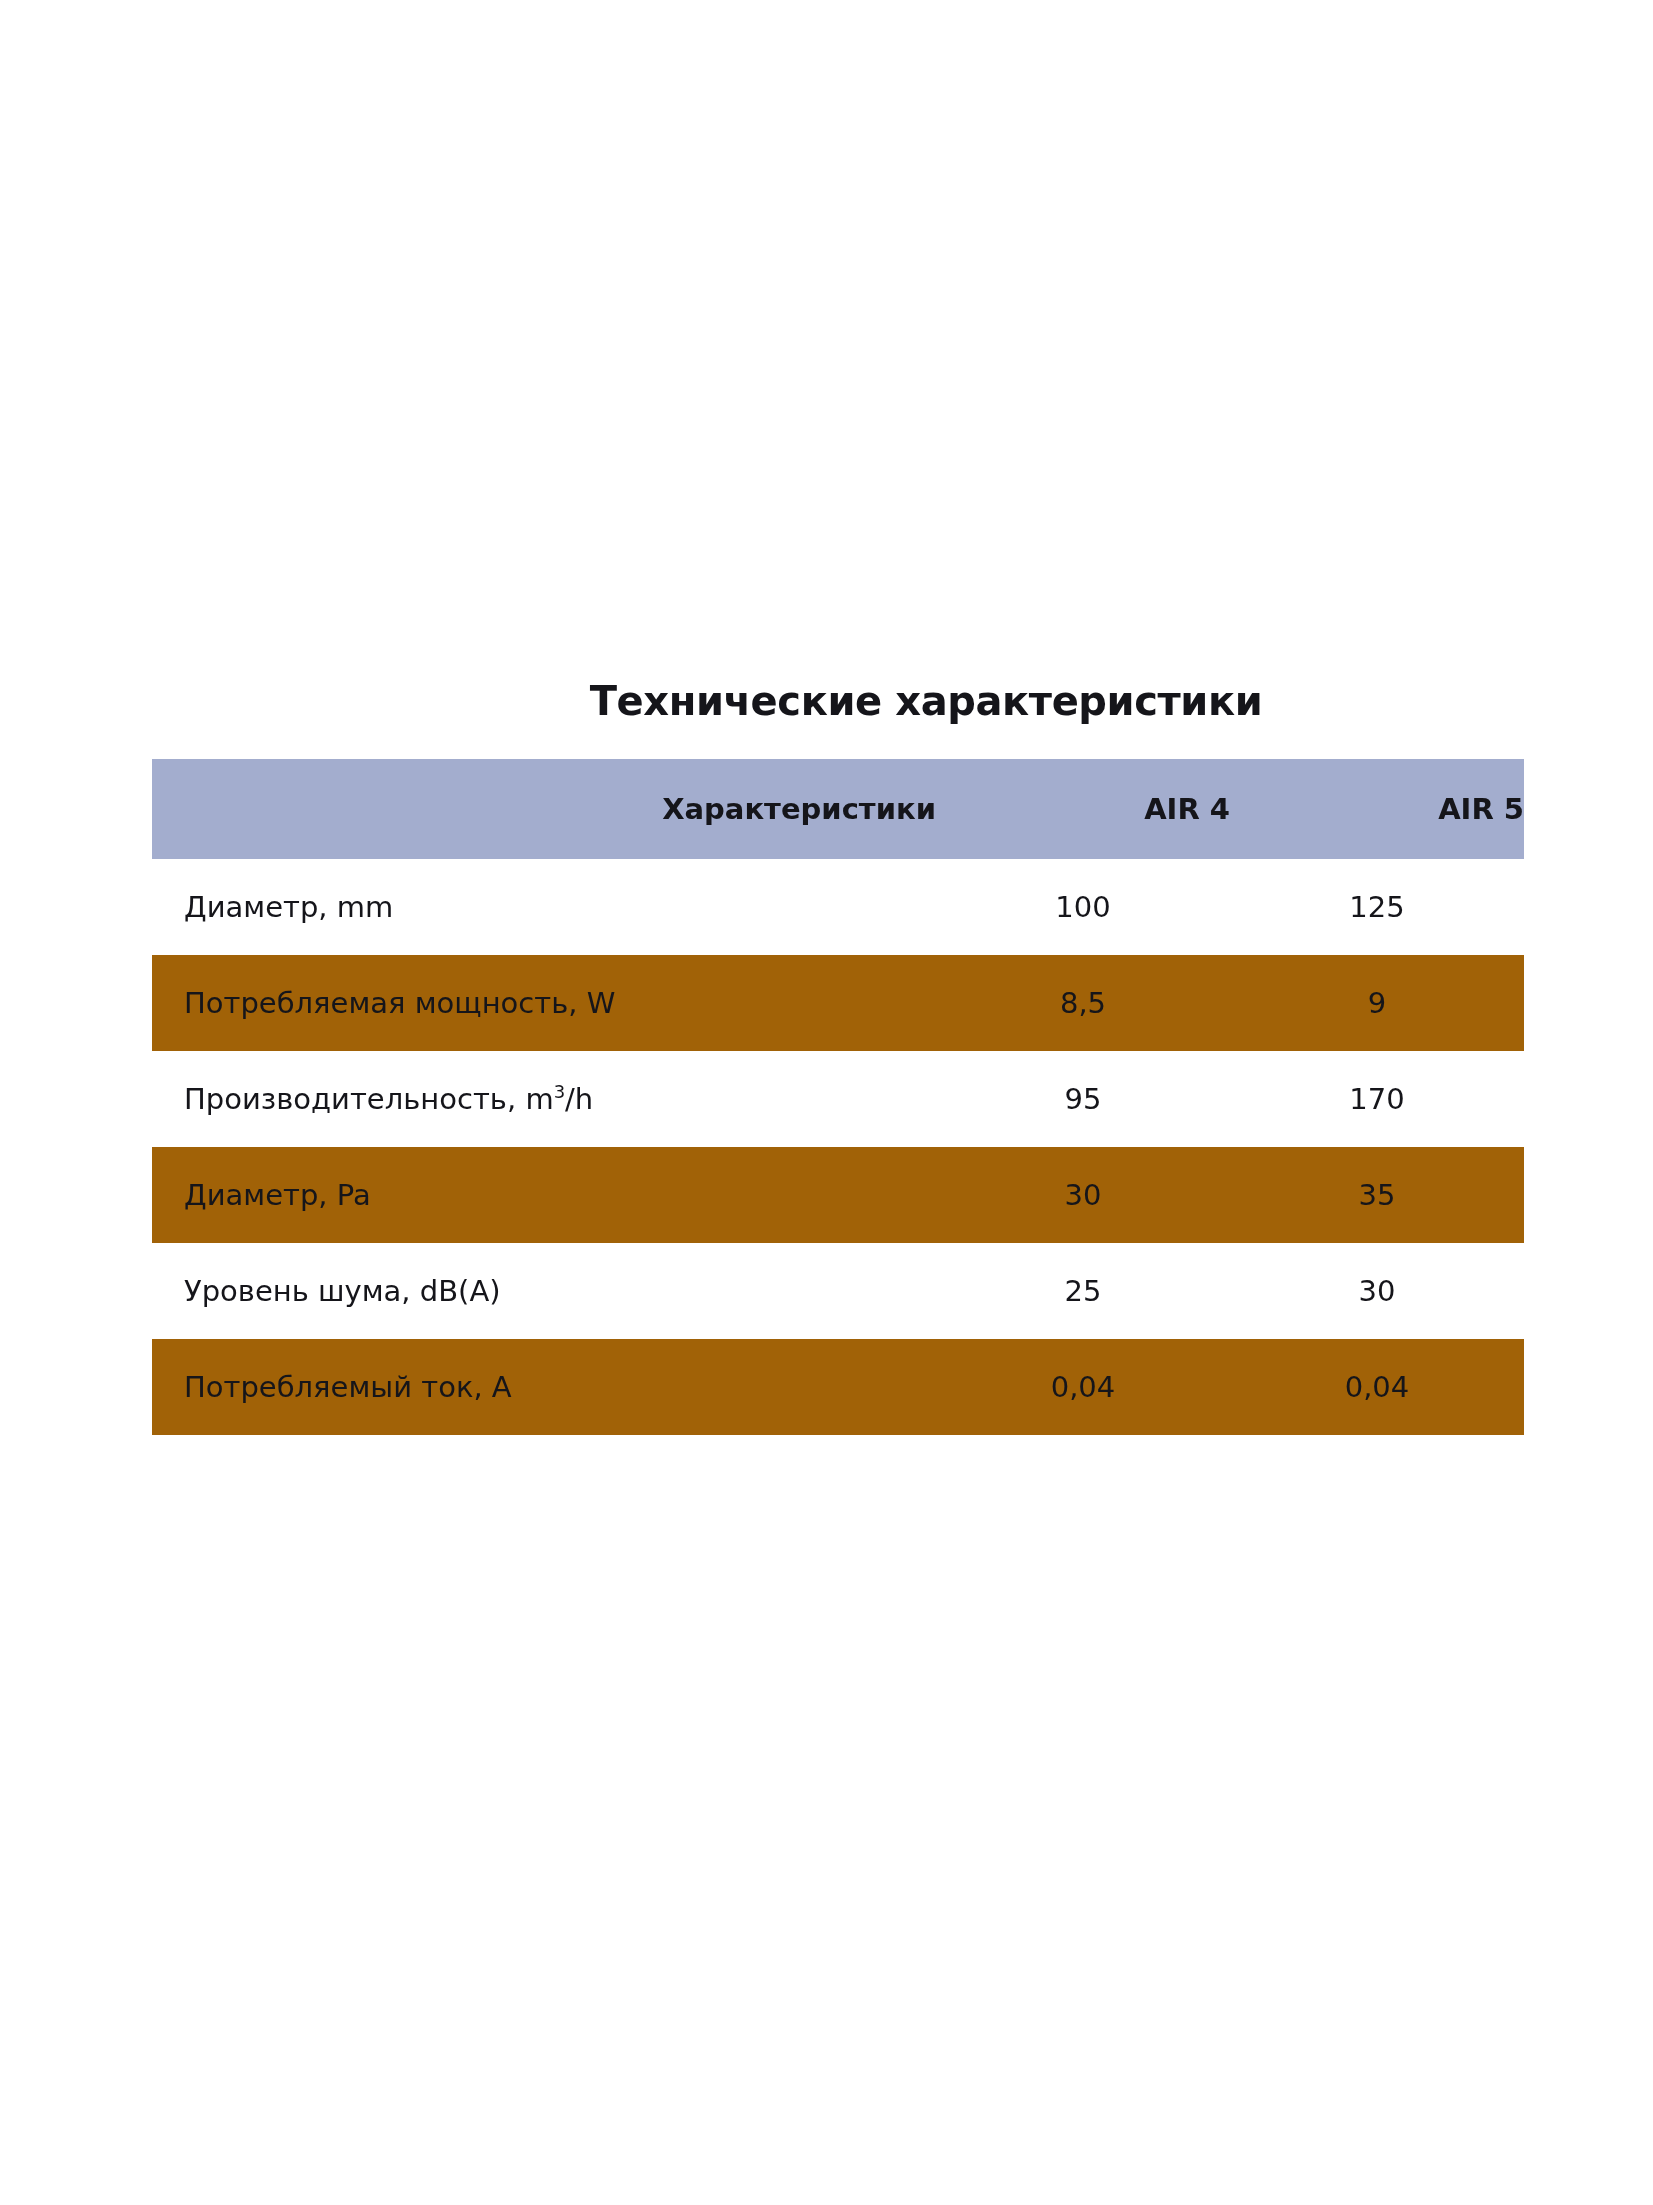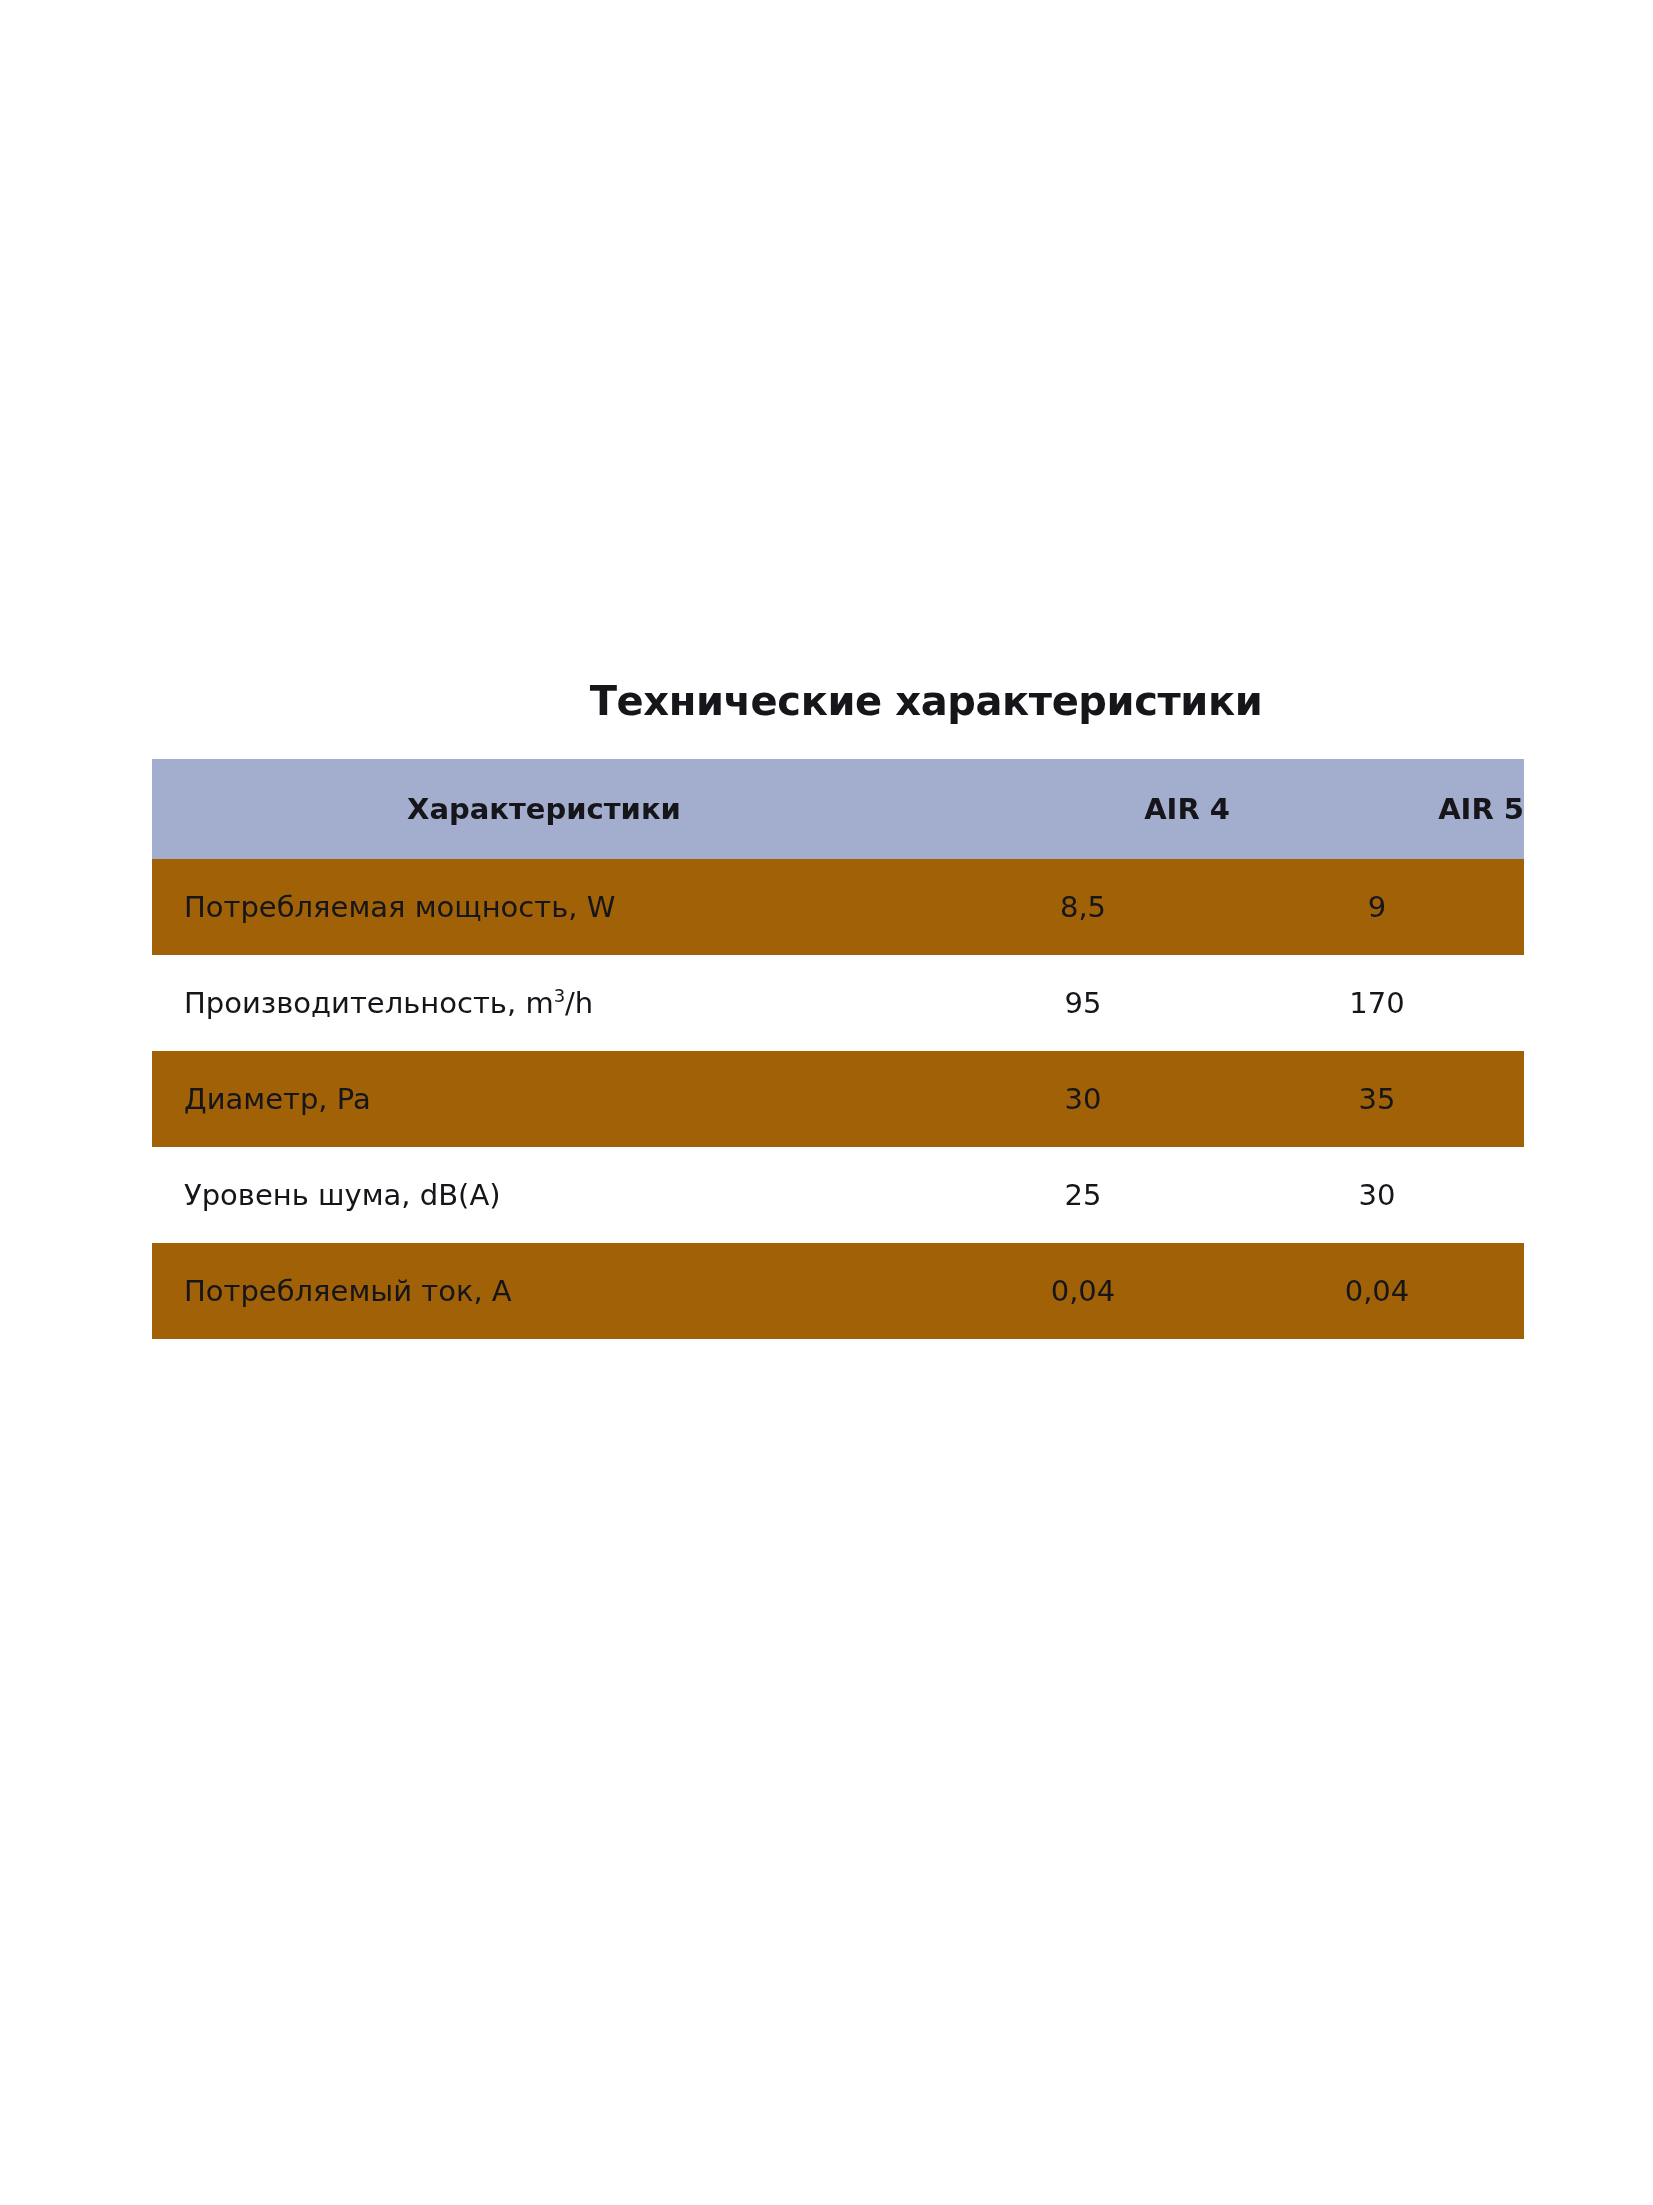--- a/index.html
+++ b/index.html
@@ -56,7 +56,6 @@
     text-align: right;
   }
   table.spec-table thead th.first {
-    text-align: center;
     padding-left: 0;
   }
   table.spec-table tbody td {

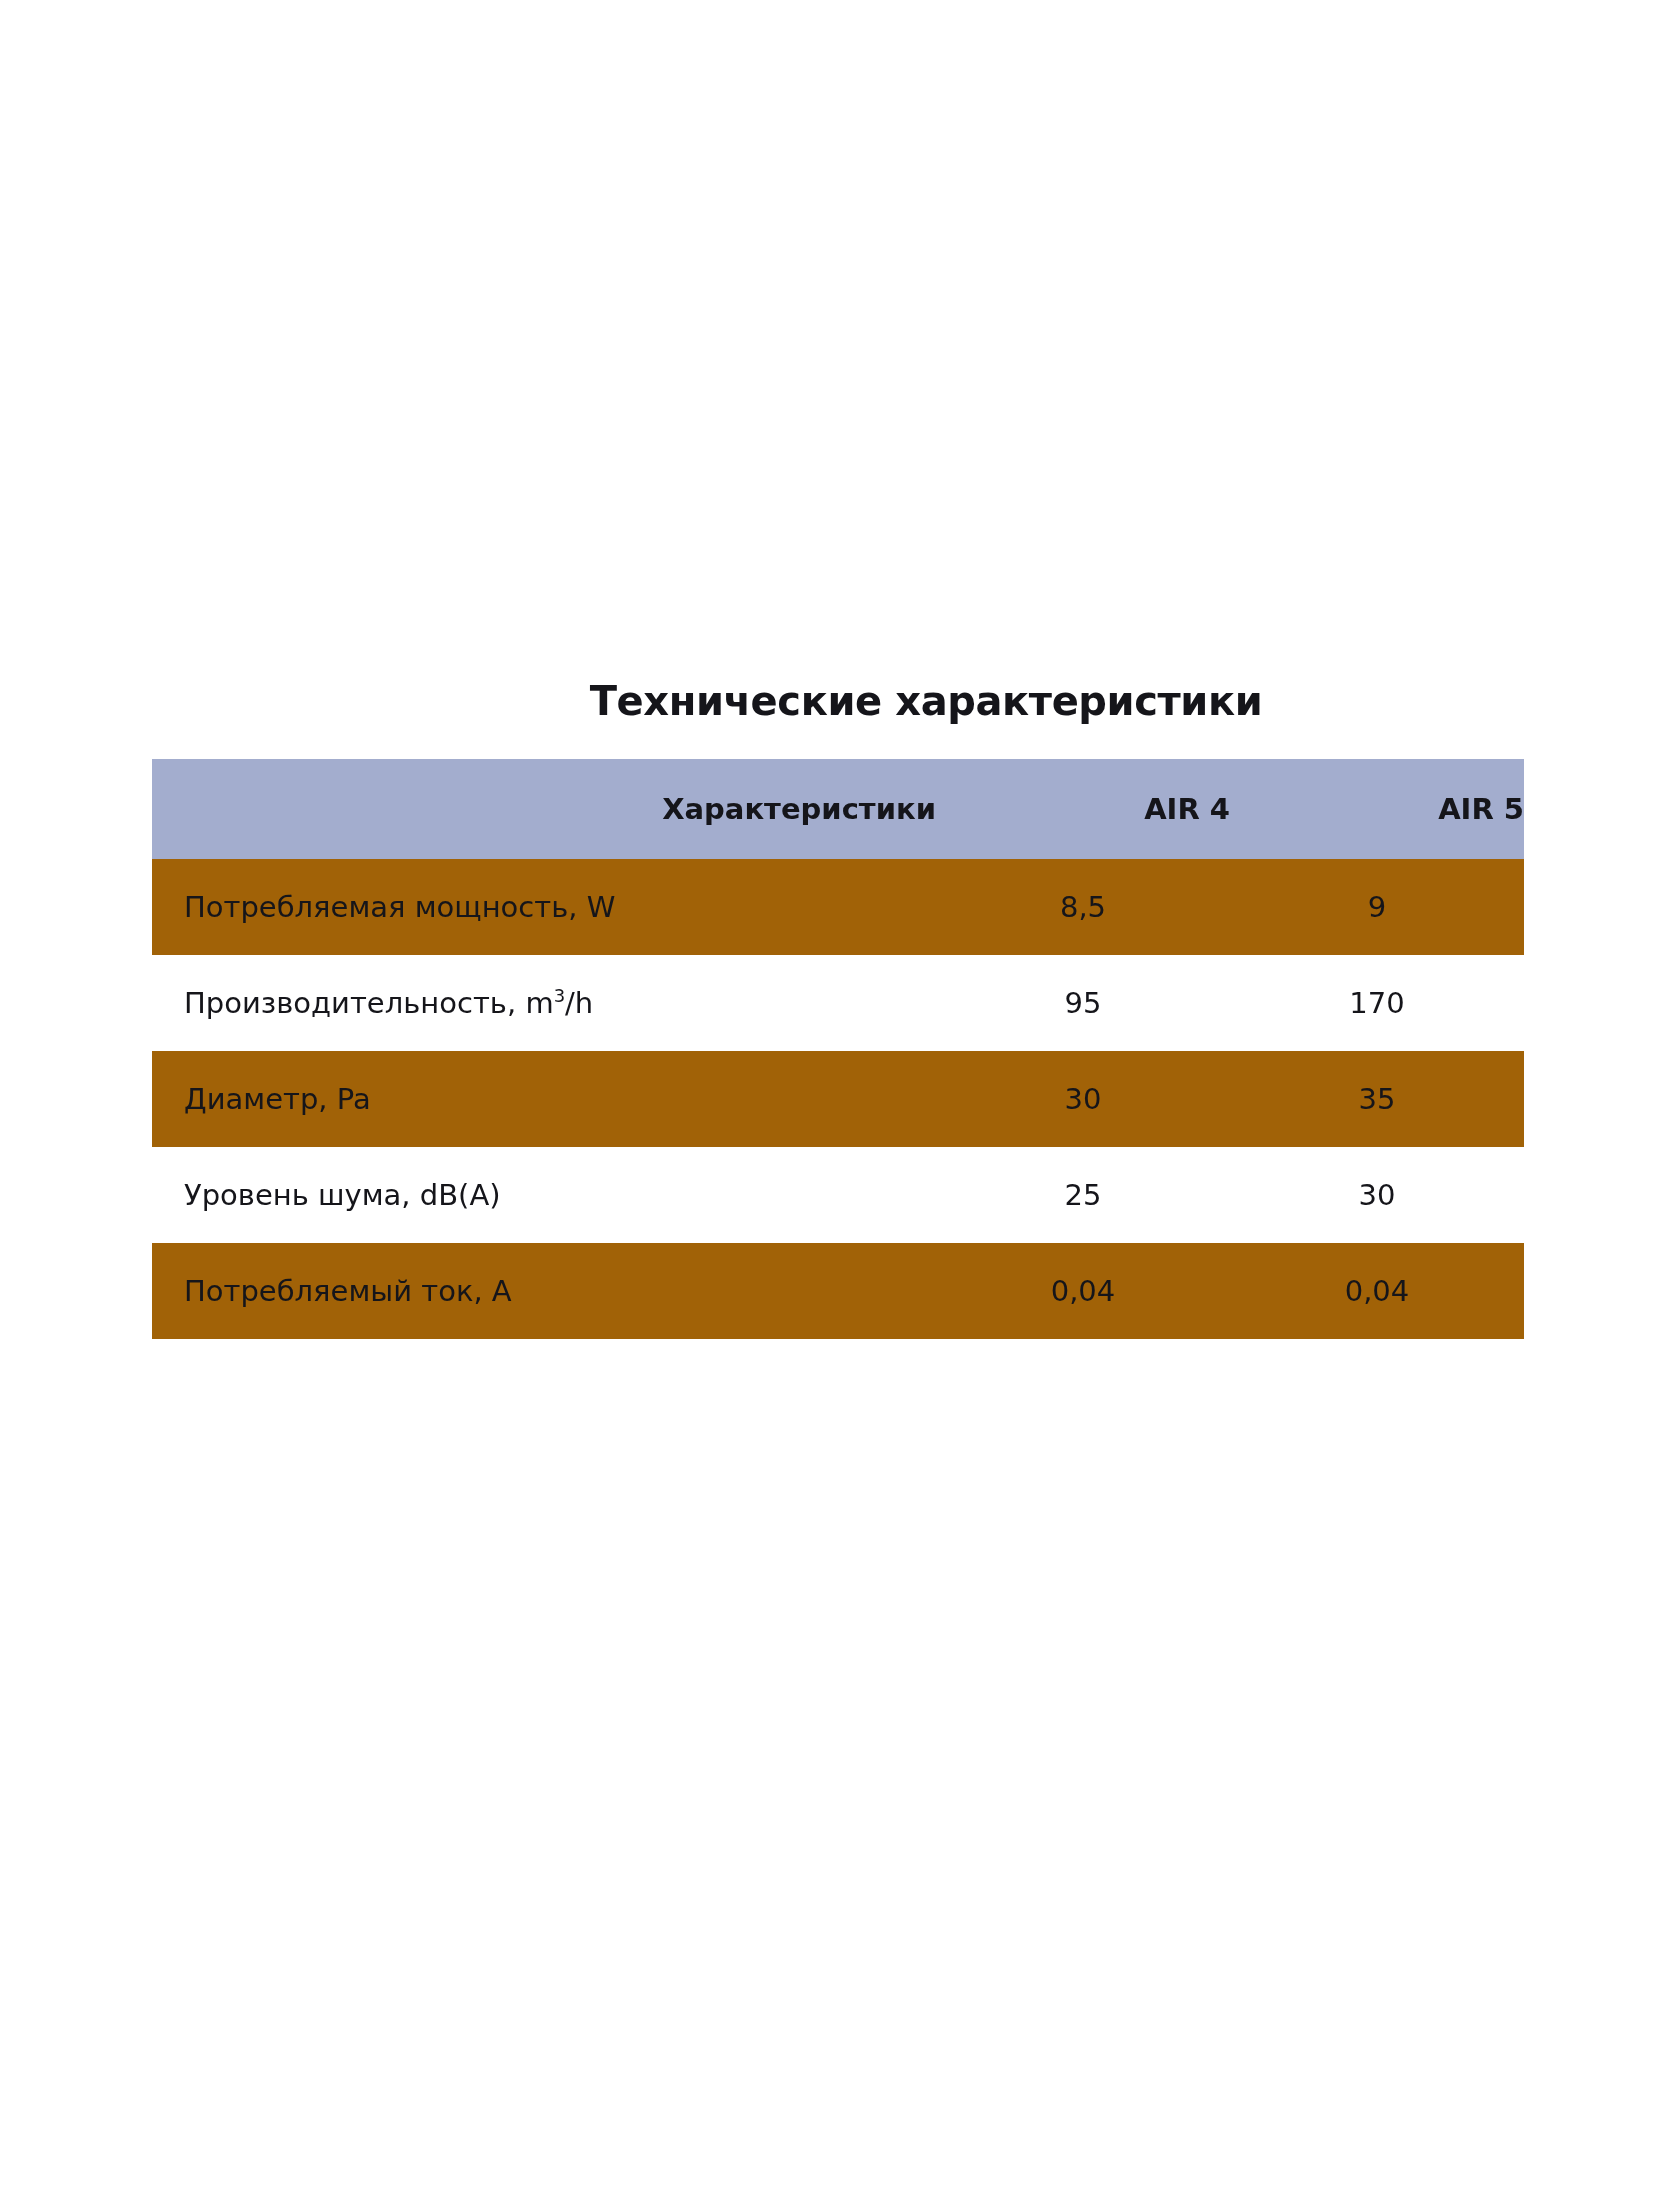--- a/index.html
+++ b/index.html
@@ -107,6 +107,11 @@
       </thead>
       <tbody>
 
+        <tr class="plain">
+          <td class="label">Диаметр, mm</td>
+          <td>100</td>
+          <td>125</td>
+        </tr>
 
         <tr class="alt">
           <td class="label">Потребляемая мощность, W</td>

